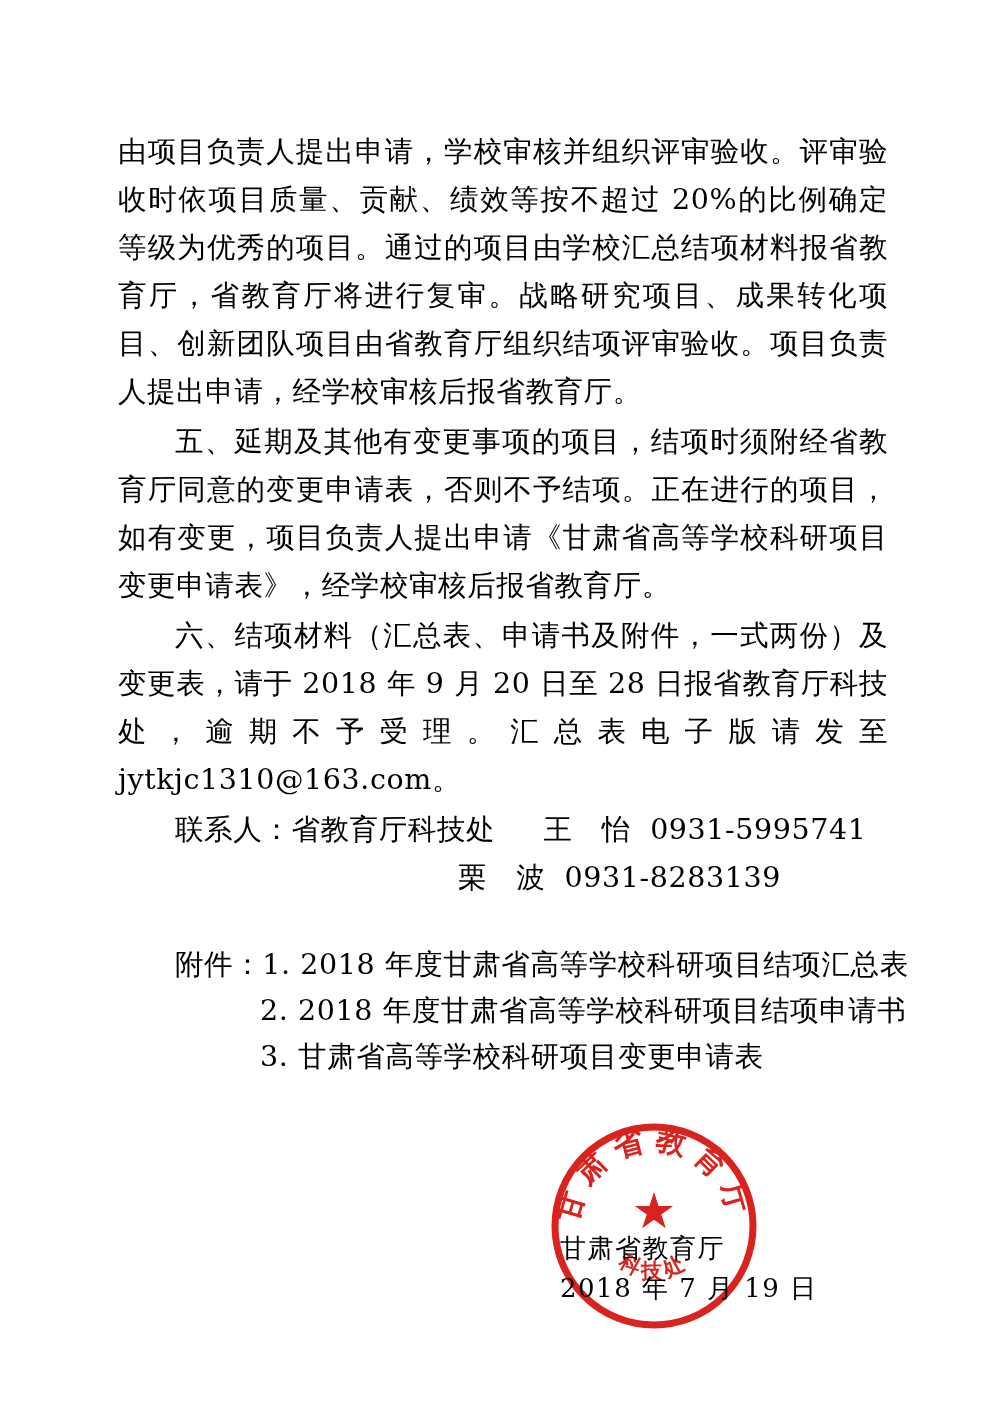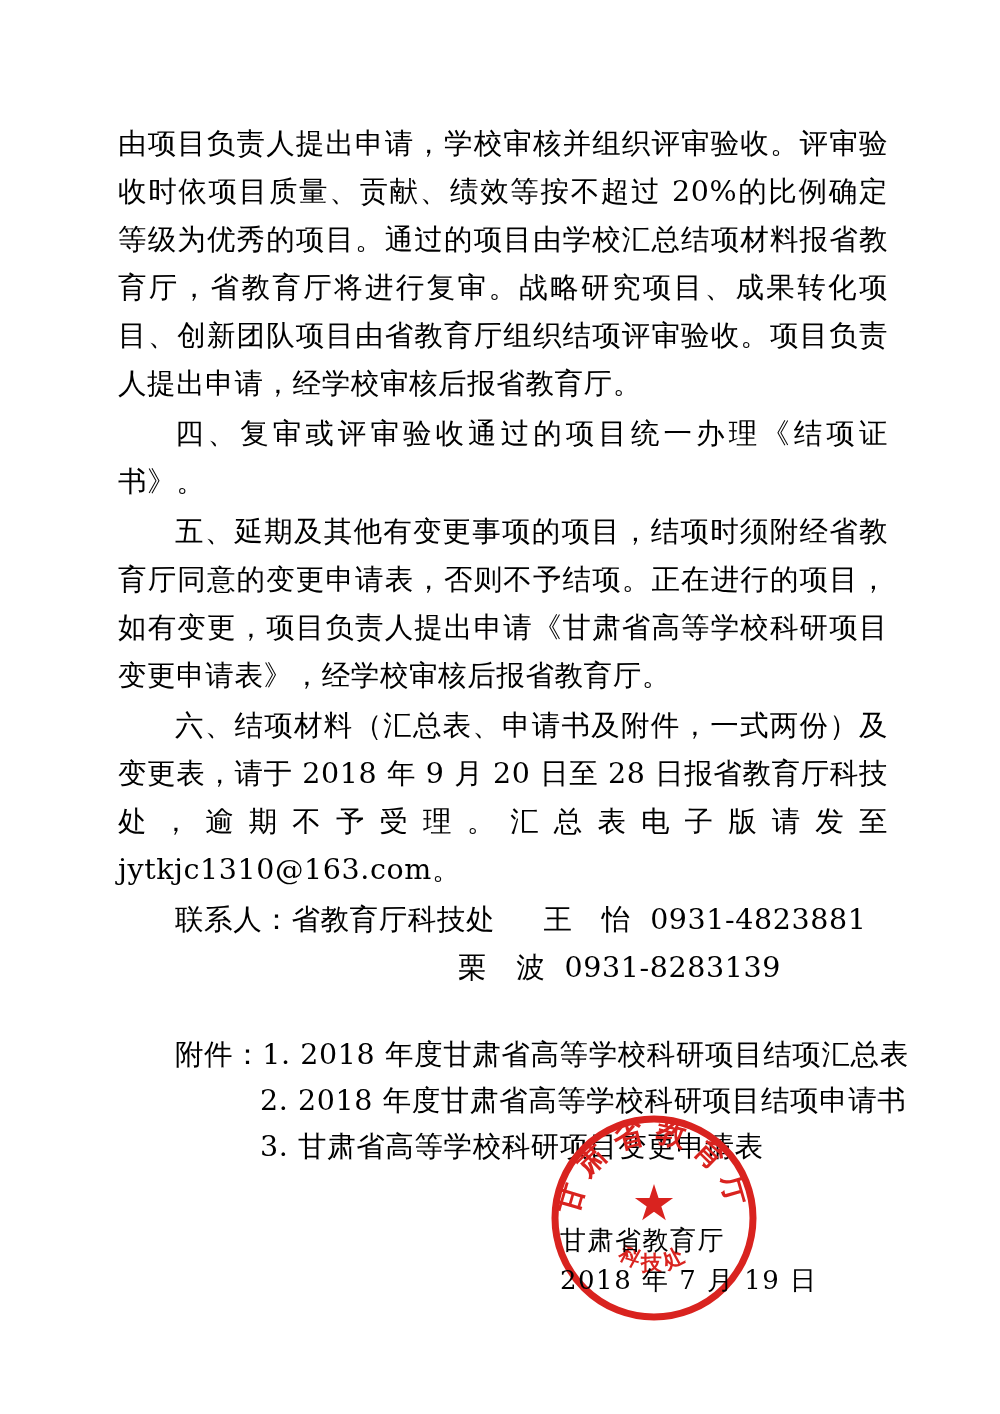--- a/index.html
+++ b/index.html
@@ -17,7 +17,7 @@
   }
   .page {
     position: absolute;
-    left: 0; top: 8px;
+    left: 0; top: 16px;
     width: 1000px;
     height: 1350px;
   }

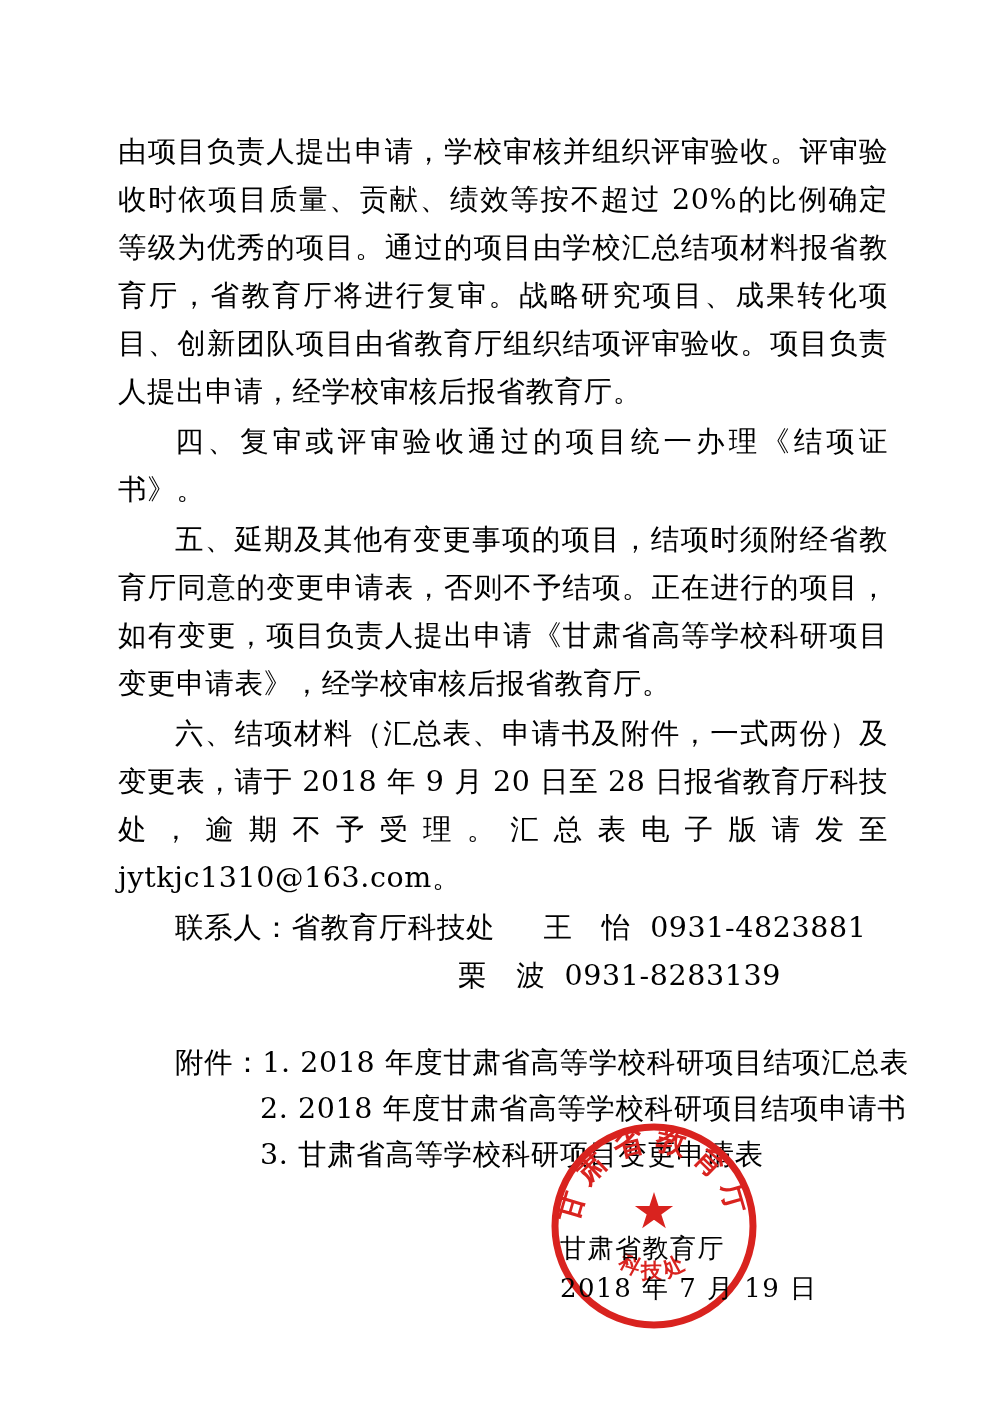--- a/index.html
+++ b/index.html
@@ -99,7 +99,6 @@
   <div class="content">
 
     <p class="para">由项目负责人提出申请，学校审核并组织评审验收。评审验收时依项目质量、贡献、绩效等按不超过 20%的比例确定等级为优秀的项目。通过的项目由学校汇总结项材料报省教育厅，省教育厅将进行复审。战略研究项目、成果转化项目、创新团队项目由省教育厅组织结项评审验收。项目负责人提出申请，经学校审核后报省教育厅。</p>
-    <p class="para indent">四、复审或评审验收通过的项目统一办理《结项证书》。</p>
     <p class="para indent">五、延期及其他有变更事项的项目，结项时须附经省教育厅同意的变更申请表，否则不予结项。正在进行的项目，如有变更，项目负责人提出申请《甘肃省高等学校科研项目变更申请表》，经学校审核后报省教育厅。</p>
     <p class="para indent">六、结项材料（汇总表、申请书及附件，一式两份）及变更表，请于 2018 年 9 月 20 日至 28 日报省教育厅科技处，逾期不予受理。汇总表电子版请发至 jytkjc1310@163.com。</p>
 

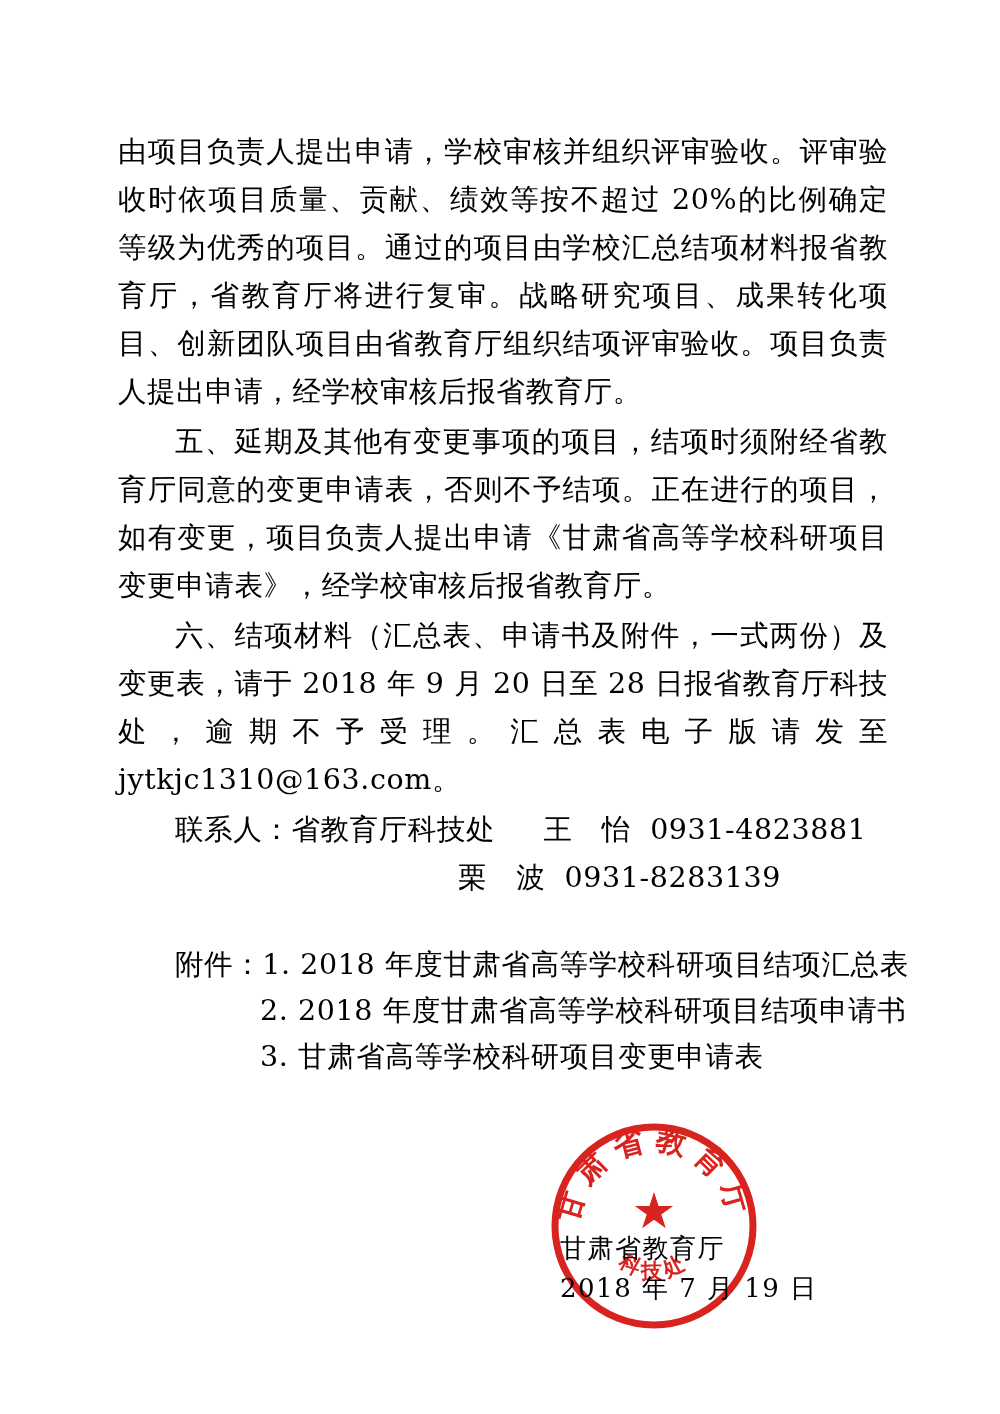--- a/index.html
+++ b/index.html
@@ -103,7 +103,7 @@
     <p class="para indent">六、结项材料（汇总表、申请书及附件，一式两份）及变更表，请于 2018 年 9 月 20 日至 28 日报省教育厅科技处，逾期不予受理。汇总表电子版请发至 jytkjc1310@163.com。</p>
 
     <div class="contact-block">
-      <div class="contact-line first">联系人：省教育厅科技处　  王　怡  0931-4823881</div>
+      <div class="contact-line first">联系人：省教育厅科技处　  王　怡  0931-5995741</div>
       <div class="contact-line second">栗　波  0931-8283139</div>
     </div>
 

